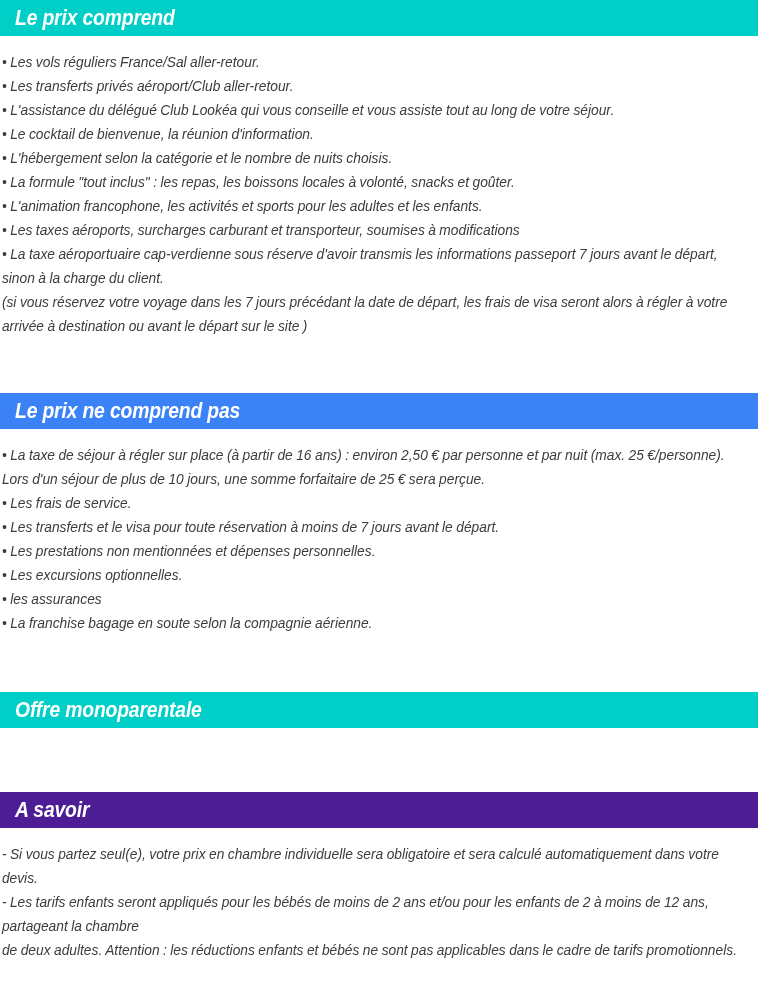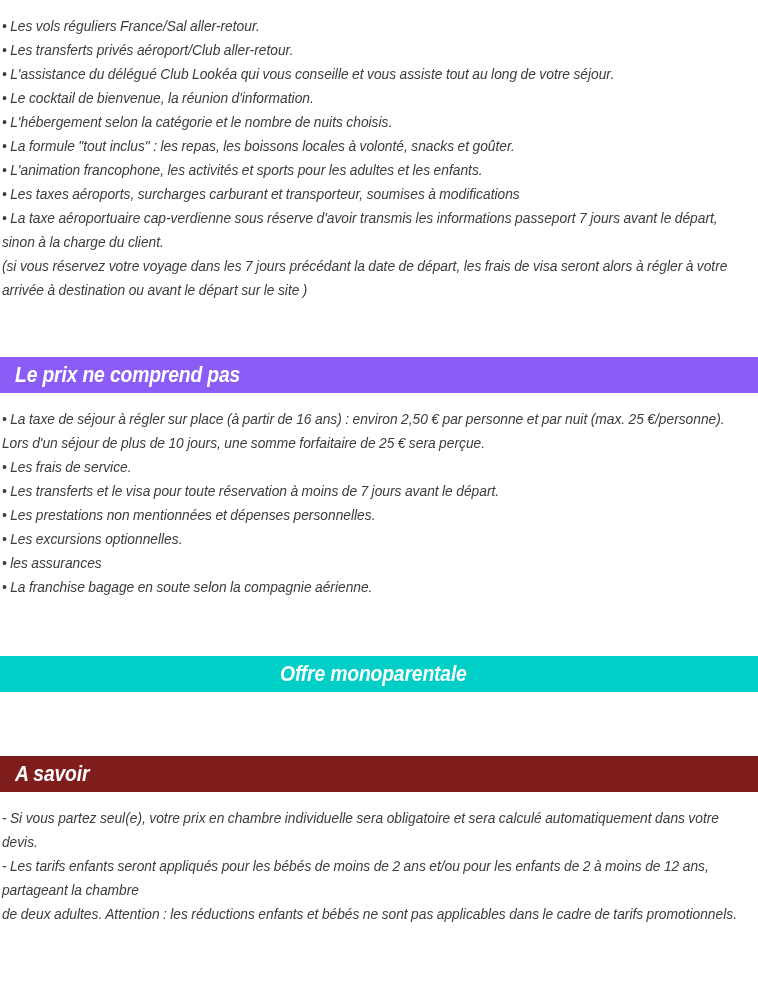--- a/index.html
+++ b/index.html
@@ -77,6 +77,9 @@
 
 <div class="page">
 
+  <div class="section-header" style="background: rgb(0, 207, 200);">
+    <span class="section-title">Le prix comprend</span>
+  </div>
   <div class="pad-top-body"></div>
   <div class="section-body">
     <p class="para bullet" style="color: rgb(60, 60, 60);">Les vols réguliers France/Sal aller-retour.</p>

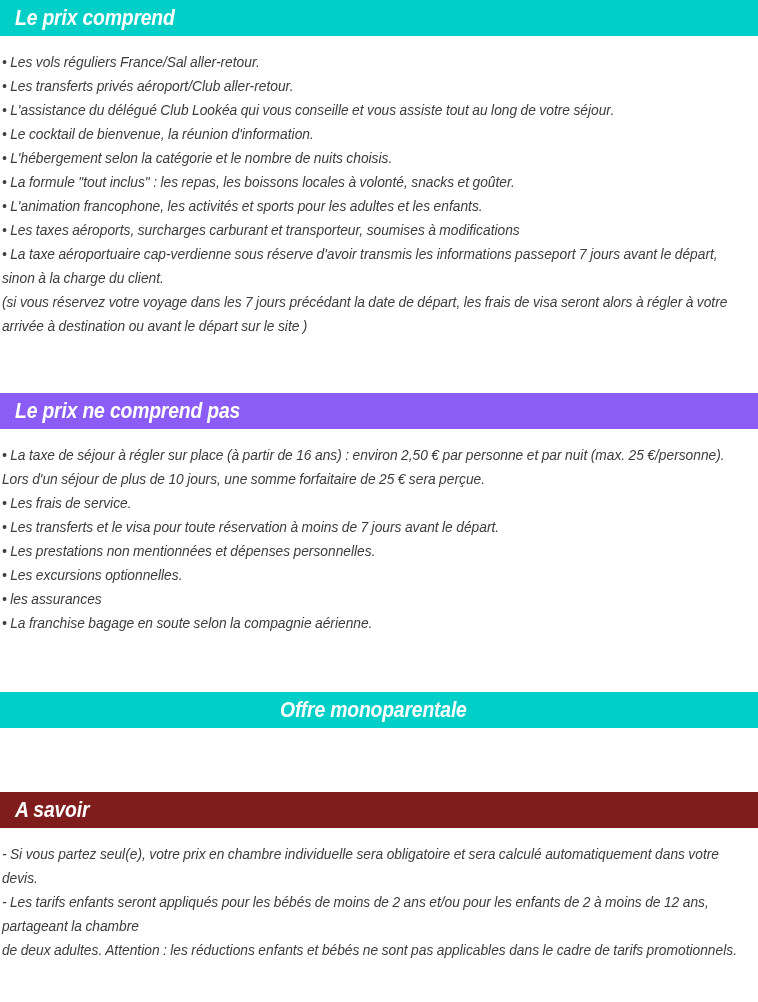--- a/index.html
+++ b/index.html
@@ -96,7 +96,7 @@
 
   <div class="gap-s1"></div>
 
-  <div class="section-header" style="background: #8b5cf6;">
+  <div class="section-header" style="background: #3b82f6;">
     <span class="section-title">Le prix ne comprend pas</span>
   </div>
   <div class="pad-top-body"></div>

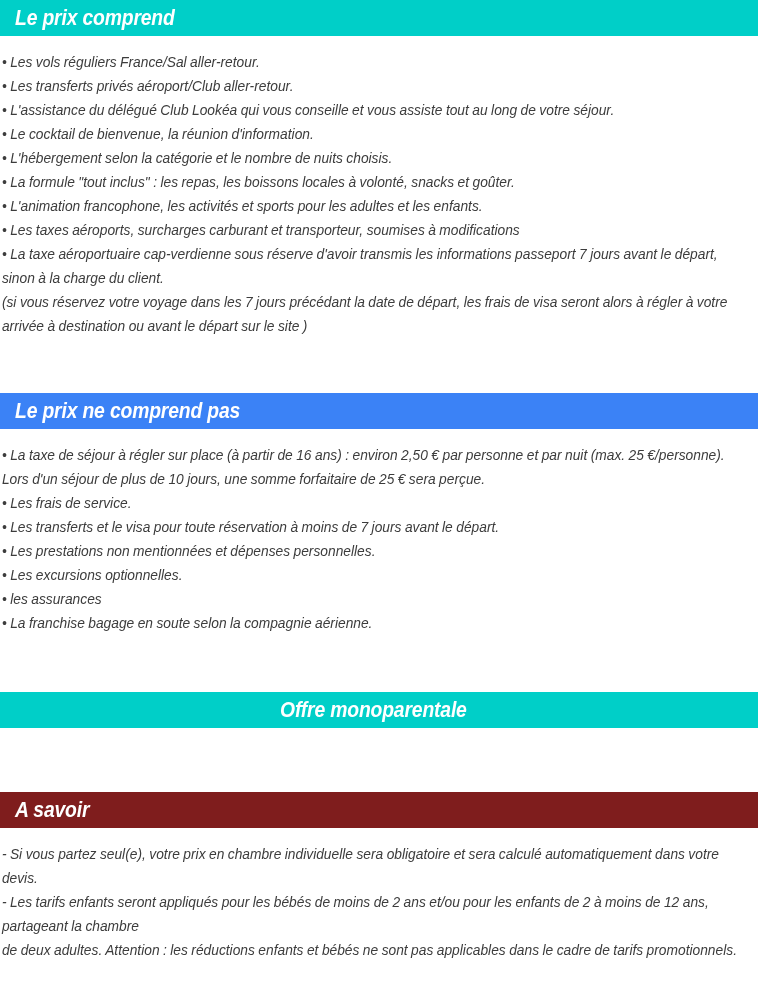--- a/index.html
+++ b/index.html
@@ -112,7 +112,7 @@
 
   <div class="gap-s2"></div>
 
-  <div class="section-header" style="background: rgb(0, 207, 200); justify-content: center;">
+  <div class="section-header" style="background: rgb(0, 207, 200);">
     <span class="section-title">Offre monoparentale</span>
   </div>
   <div class="pad-top-body-sm"></div>

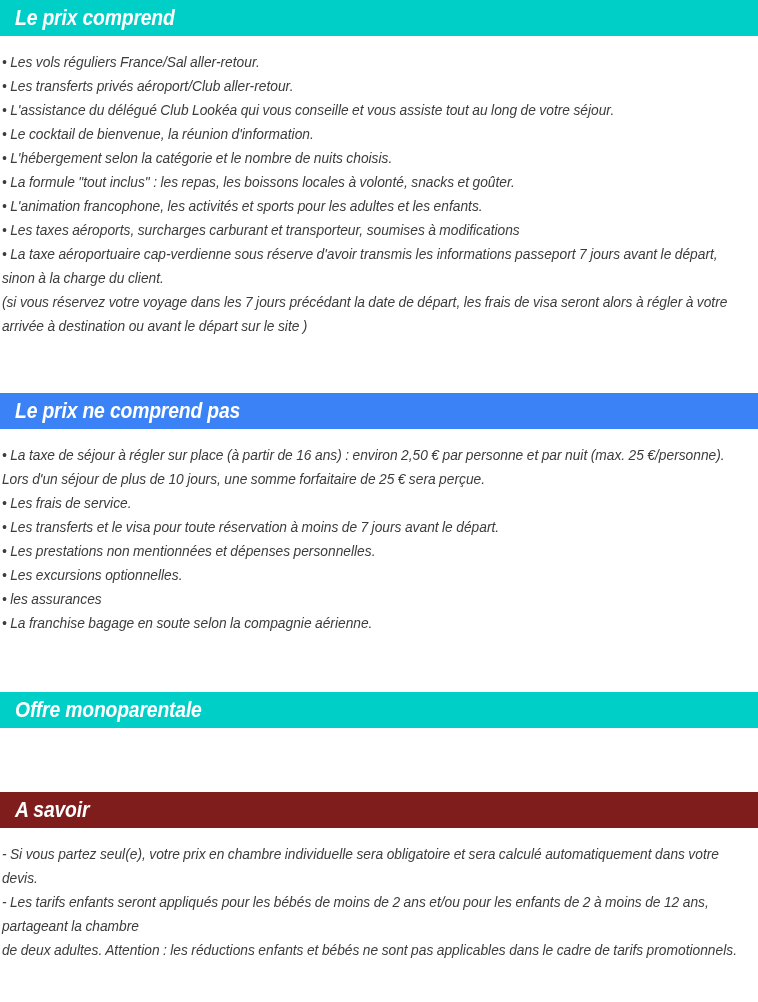--- a/index.html
+++ b/index.html
@@ -119,7 +119,7 @@
 
   <div class="gap-s3"></div>
 
-  <div class="section-header" style="background: #7f1d1d;">
+  <div class="section-header" style="background: #4c1d95;">
     <span class="section-title">A savoir</span>
   </div>
   <div class="pad-top-body"></div>

